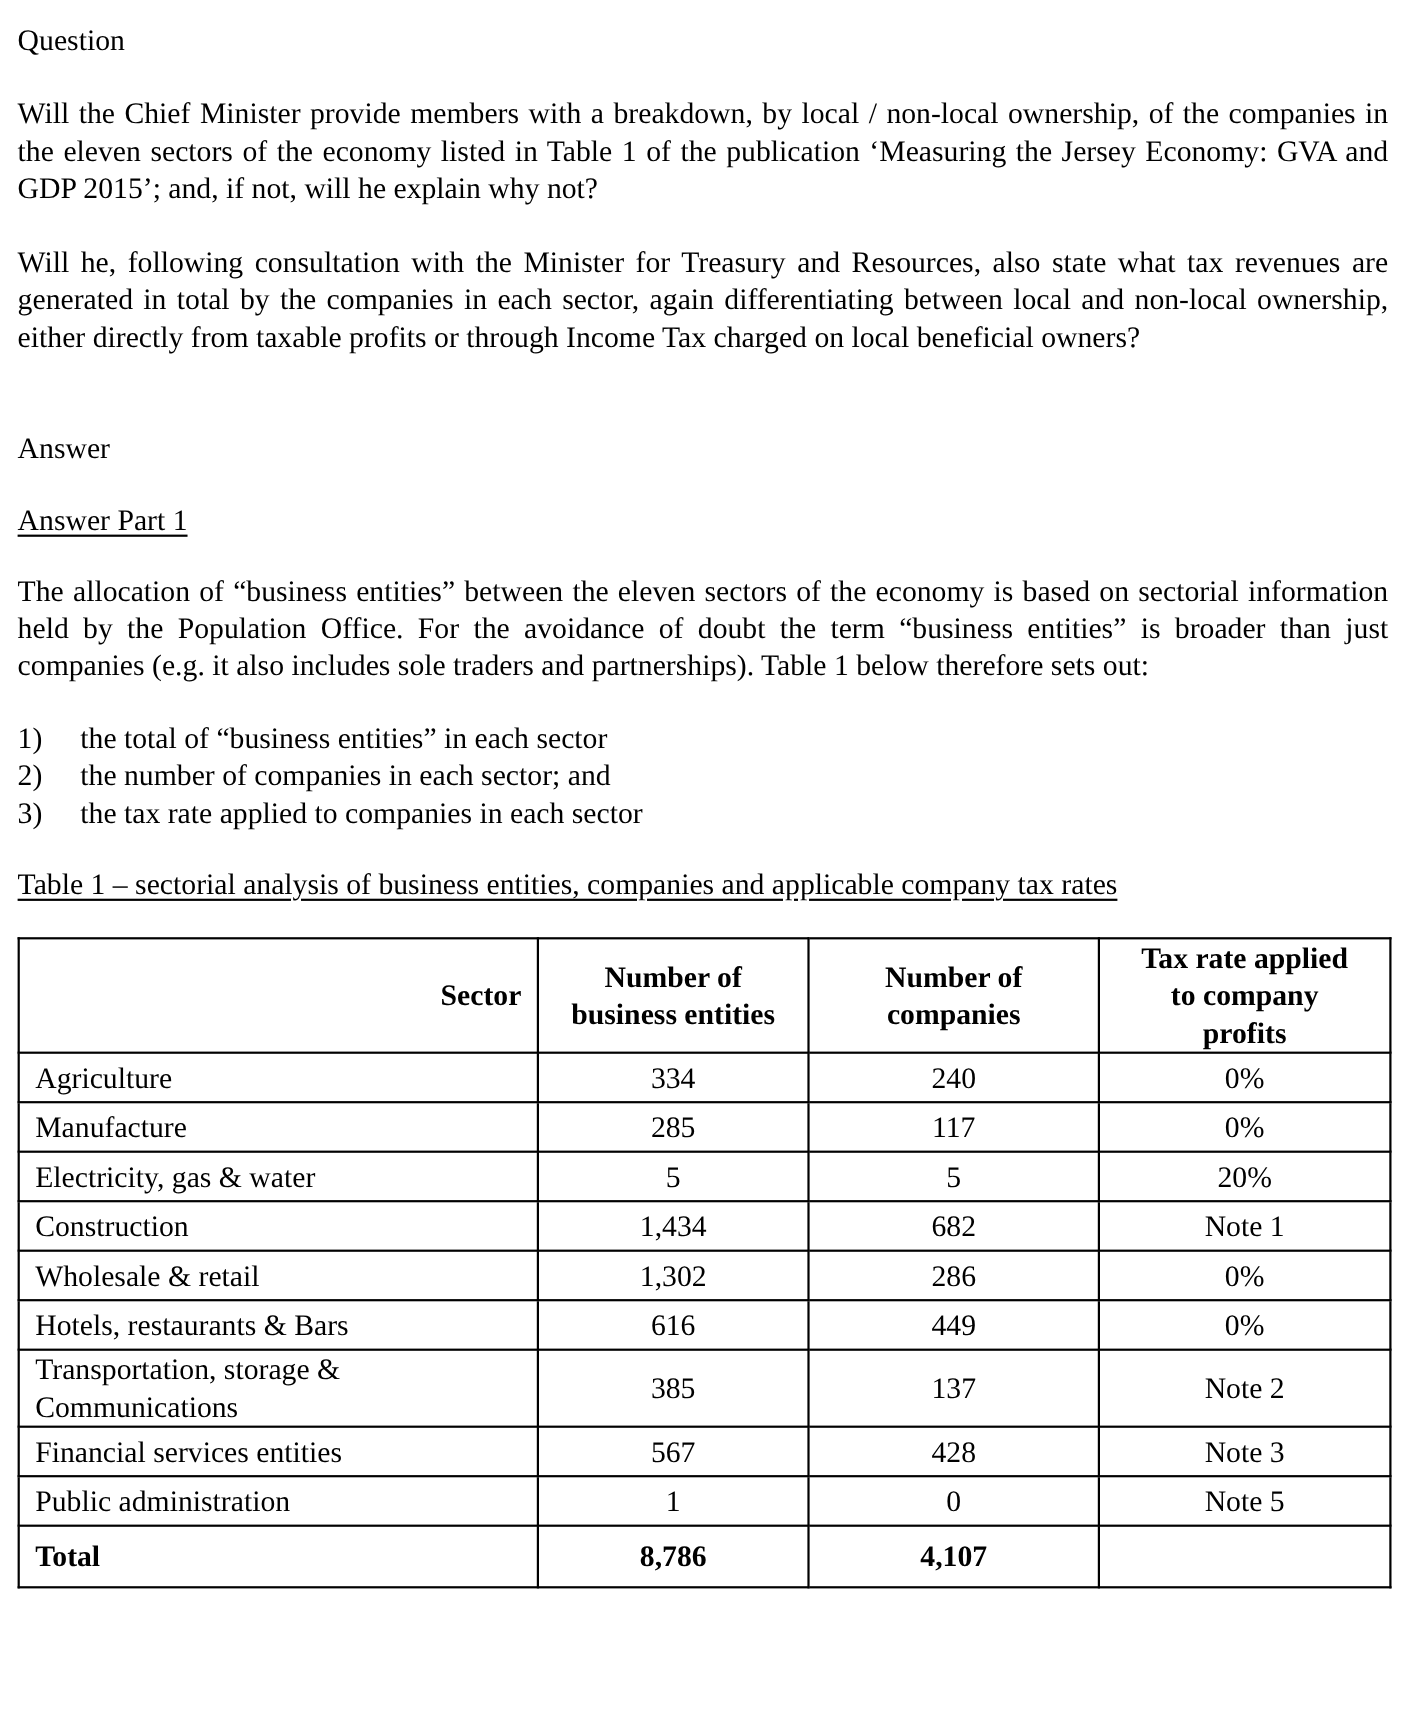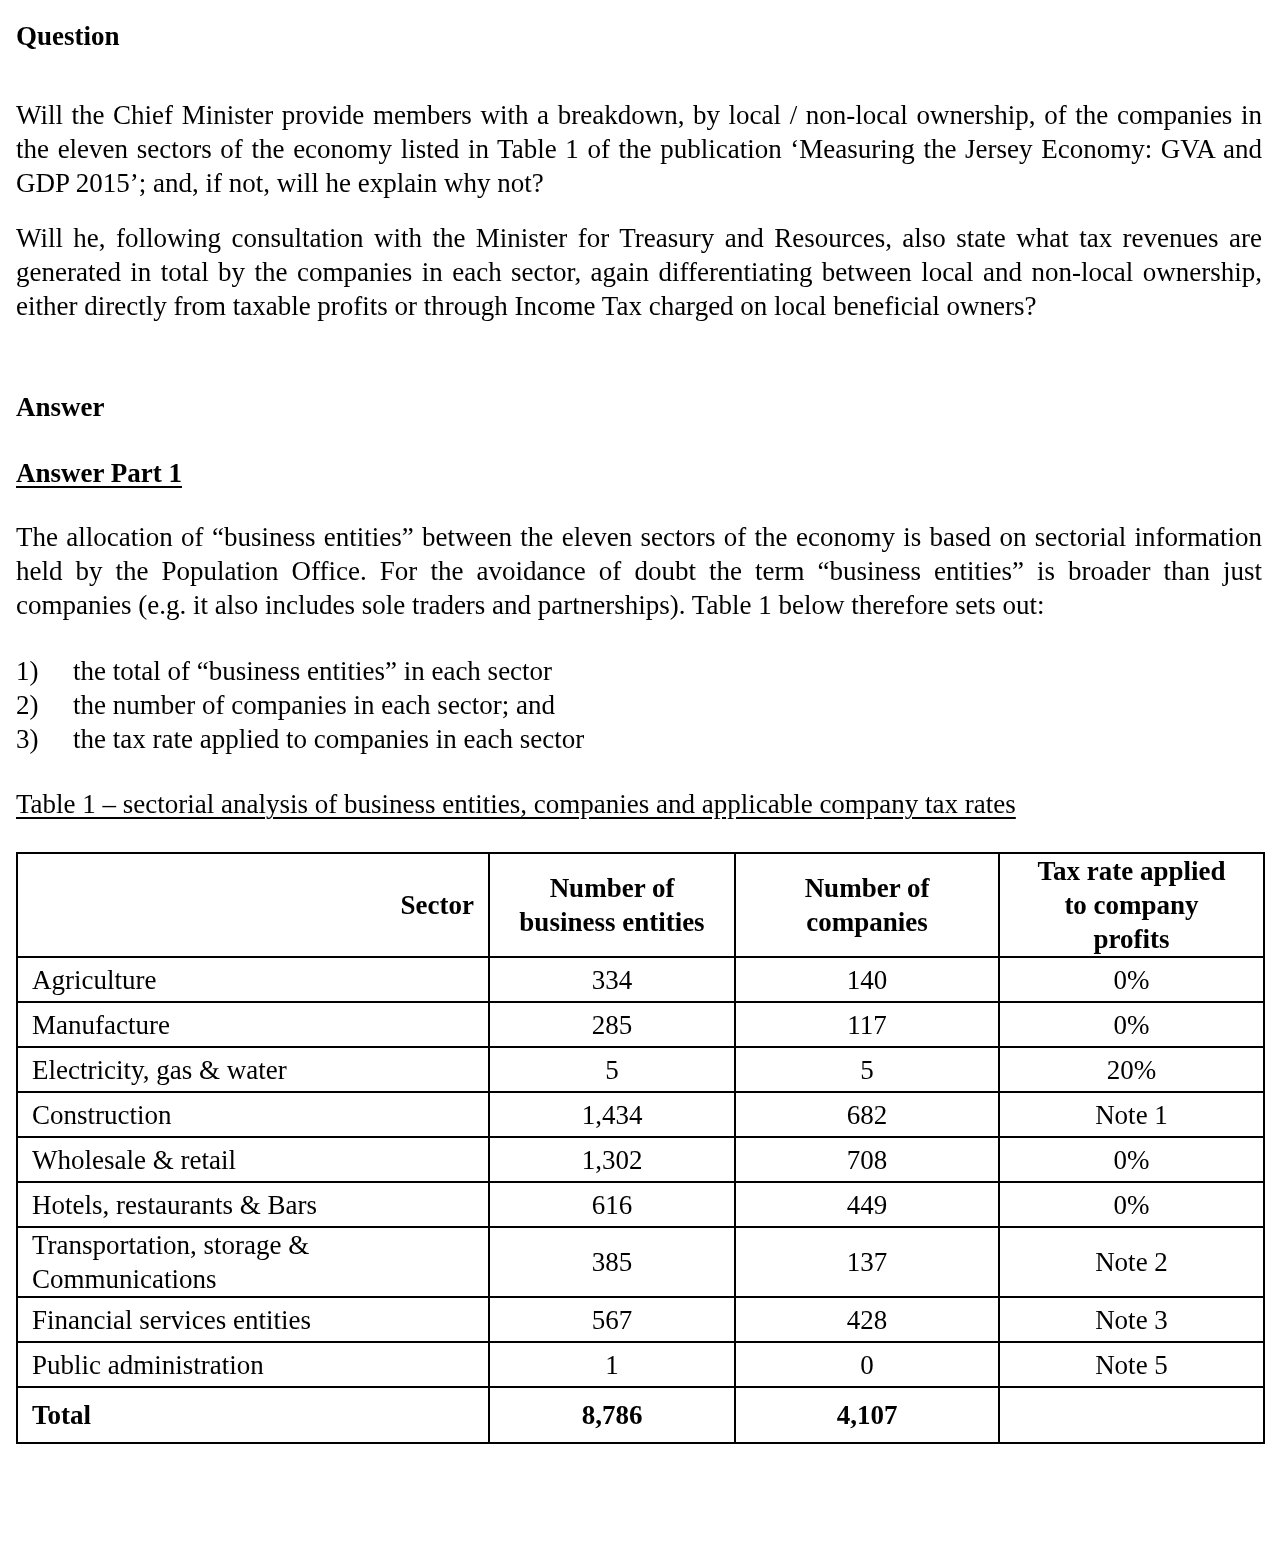--- a/index.html
+++ b/index.html
@@ -14,7 +14,7 @@
       overflow: hidden;
     }
     .page { position: absolute; left: 16px; top: 0; width: 1246px; }
-    .h { font-weight: bold; margin: 0; }
+    .h { font-weight: normal; margin: 0; }
     .u { text-decoration: underline; text-decoration-thickness: 2px; text-underline-offset: 4px; }
     .para { text-align: justify; margin: 0; }
     .para.last { text-align-last: justify; }

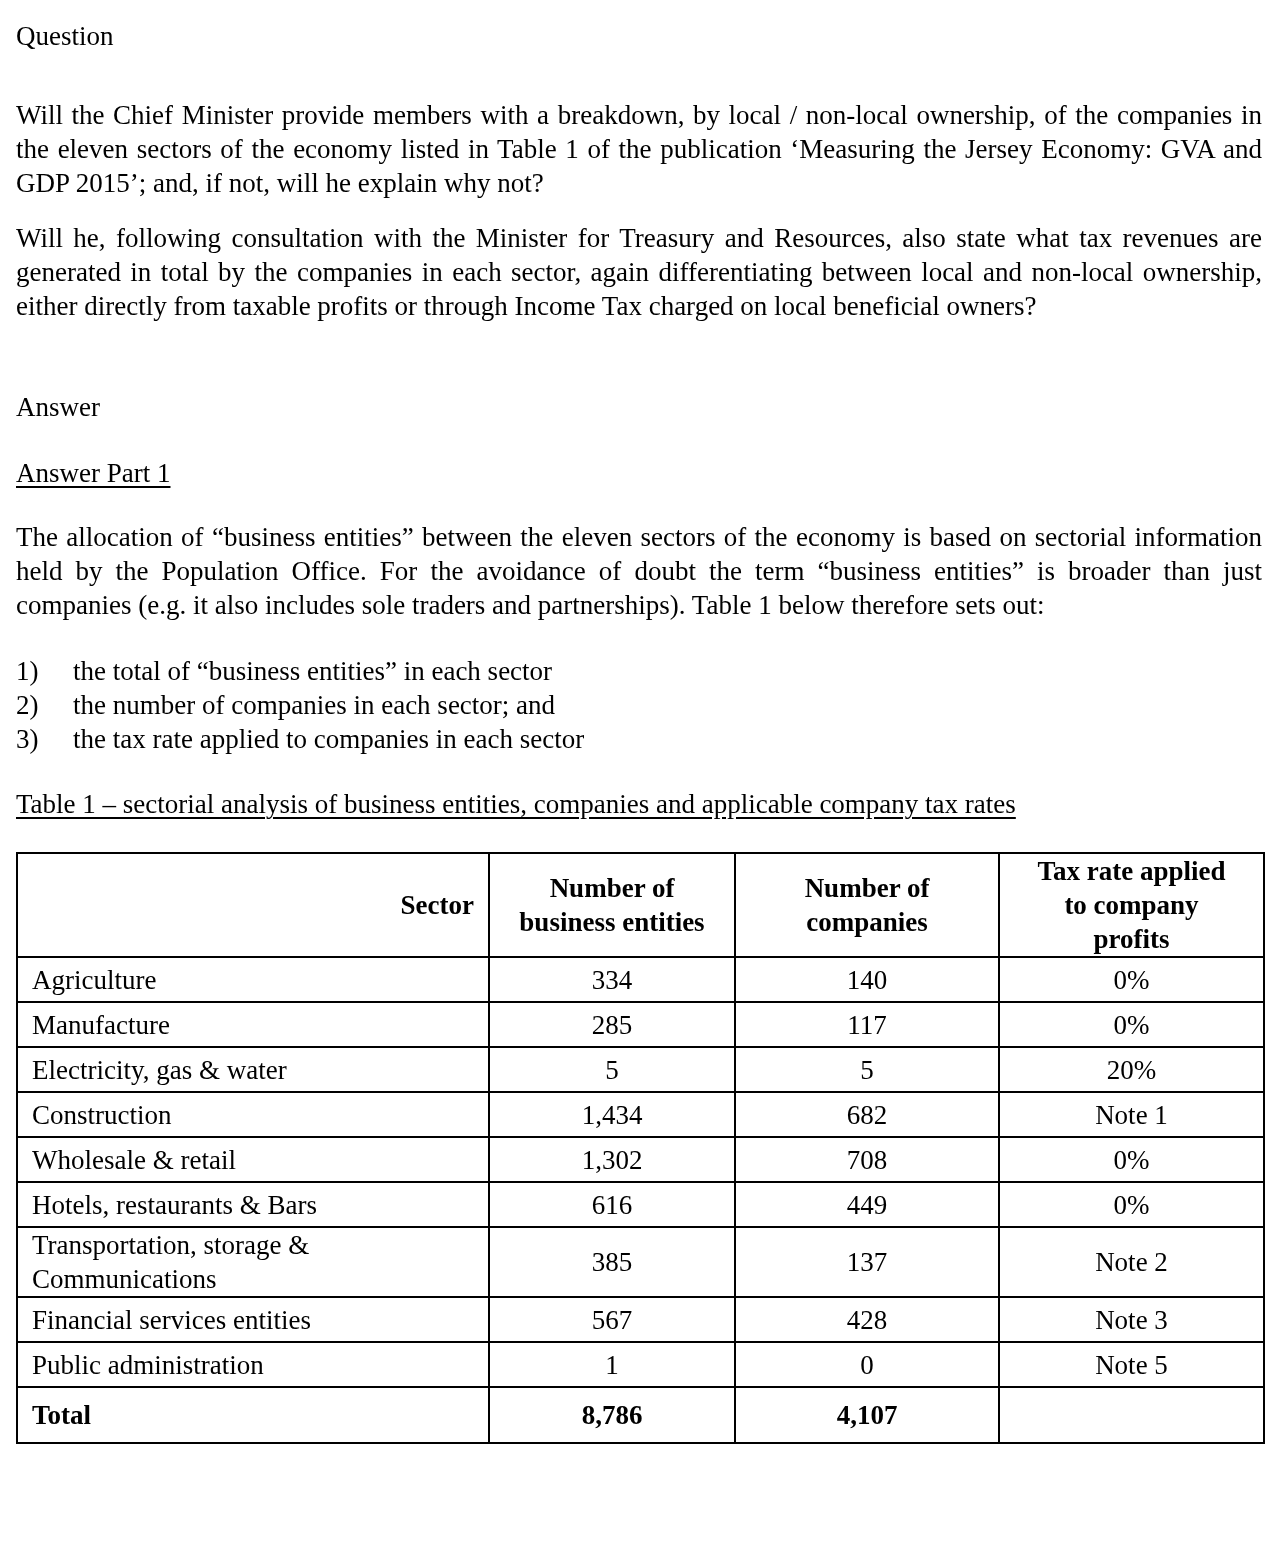--- a/index.html
+++ b/index.html
@@ -62,7 +62,7 @@
   </div>
 
   <div class="abs" style="top:86px;">
-    <p class="para last" style="text-align-last:left;margin-top:12px;">Will the Chief Minister provide members with a breakdown, by local / non-local ownership, of the companies in the eleven sectors of the economy listed in Table 1 of the publication ‘Measuring the Jersey Economy: GVA and GDP 2015’; and, if not, will he explain why not?</p>
+    <p class="para last" style="text-align-last:left;">Will the Chief Minister provide members with a breakdown, by local / non-local ownership, of the companies in the eleven sectors of the economy listed in Table 1 of the publication ‘Measuring the Jersey Economy: GVA and GDP 2015’; and, if not, will he explain why not?</p>
   </div>
 
   <div class="abs" style="top:221px;">

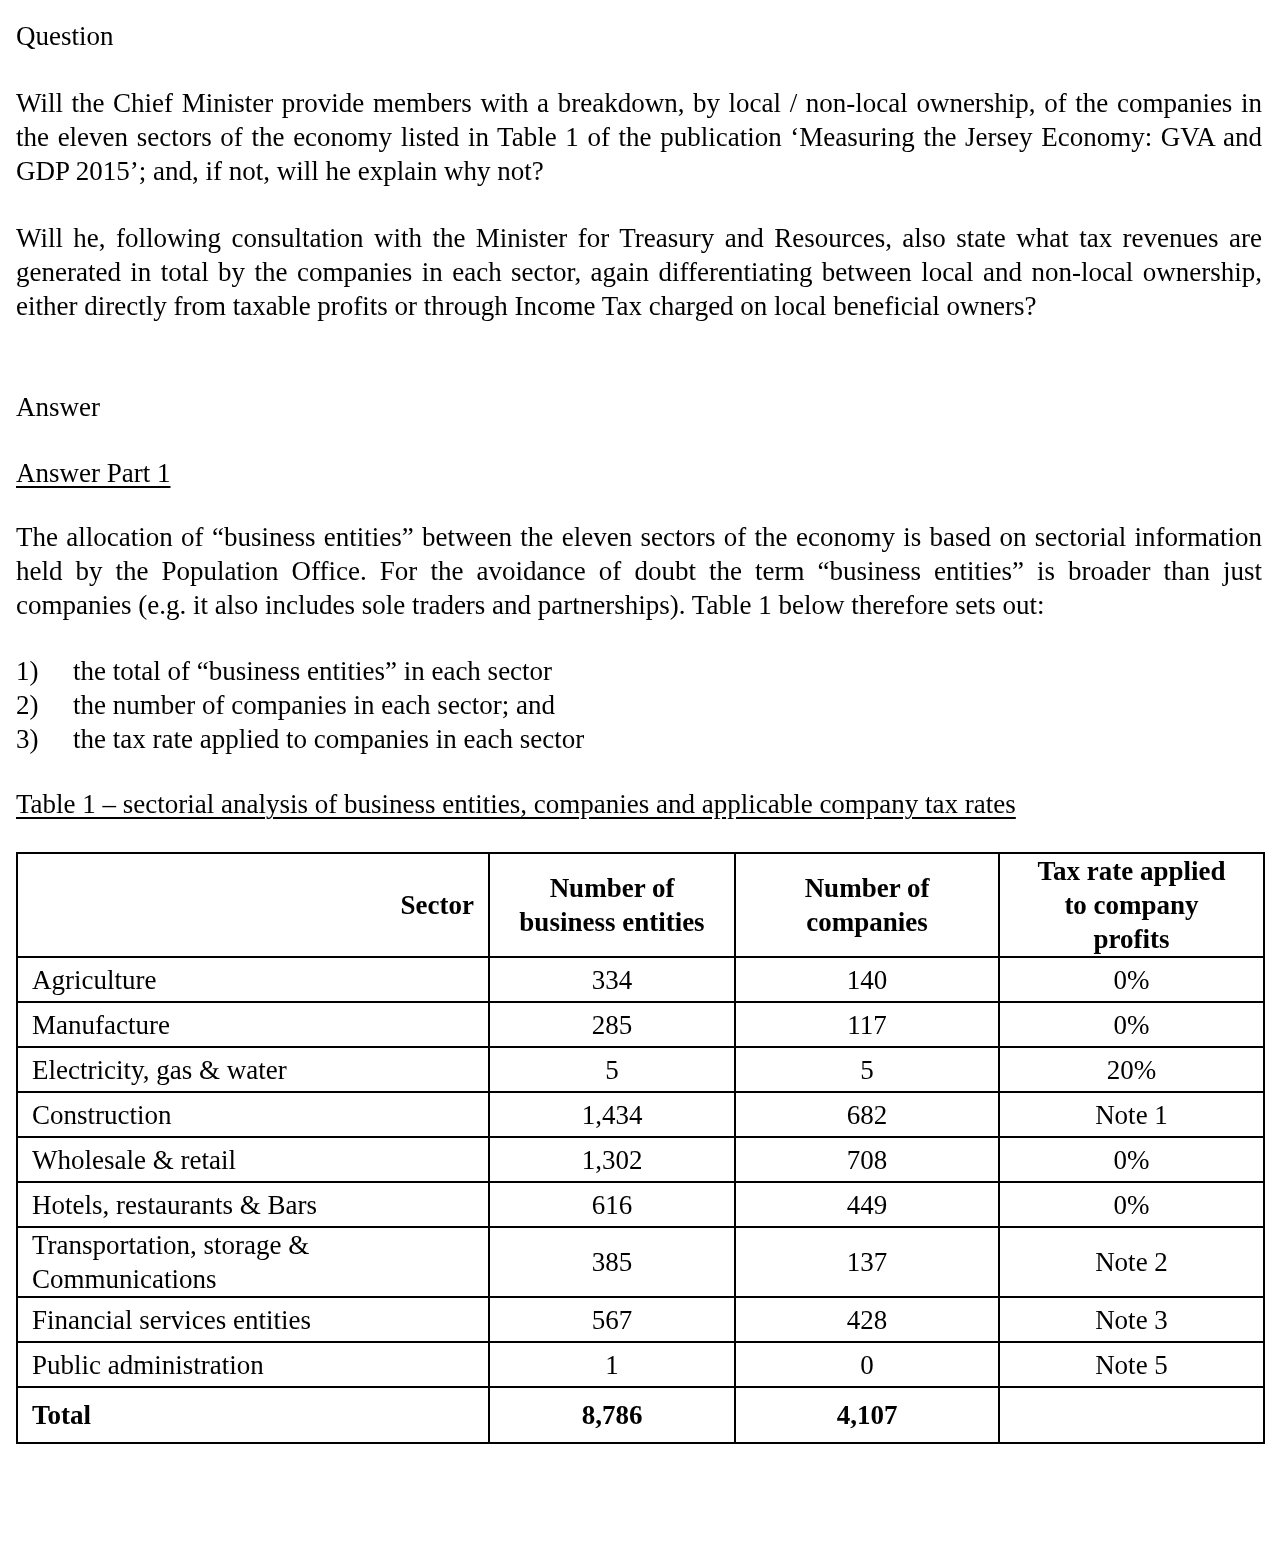--- a/index.html
+++ b/index.html
@@ -131,7 +131,7 @@
   <tr class="row">
     <td>Agriculture</td>
     <td class="num">334</td>
-    <td class="num">140</td>
+    <td class="num">240</td>
     <td class="num">0%</td>
   </tr>
   <tr class="row">

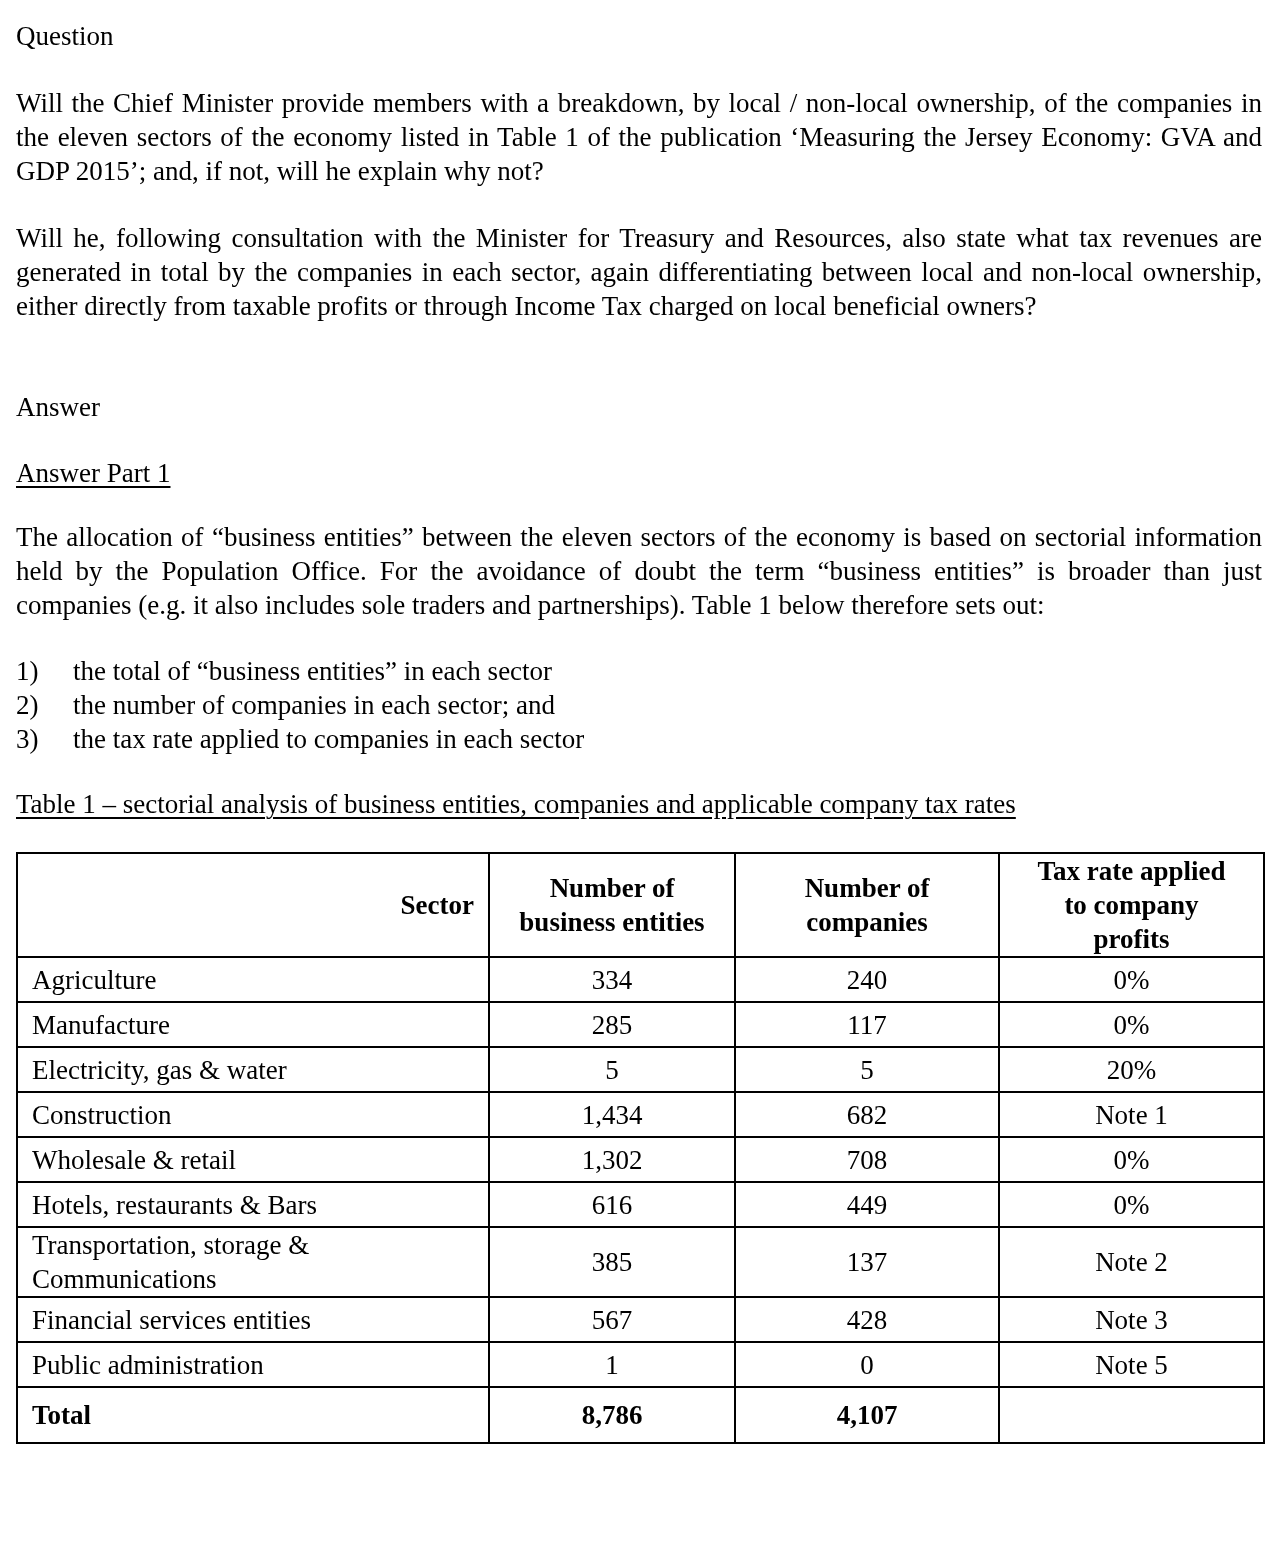--- a/index.html
+++ b/index.html
@@ -155,7 +155,7 @@
   <tr class="row">
     <td>Wholesale &amp; retail</td>
     <td class="num">1,302</td>
-    <td class="num">708</td>
+    <td class="num">286</td>
     <td class="num">0%</td>
   </tr>
   <tr class="row">

